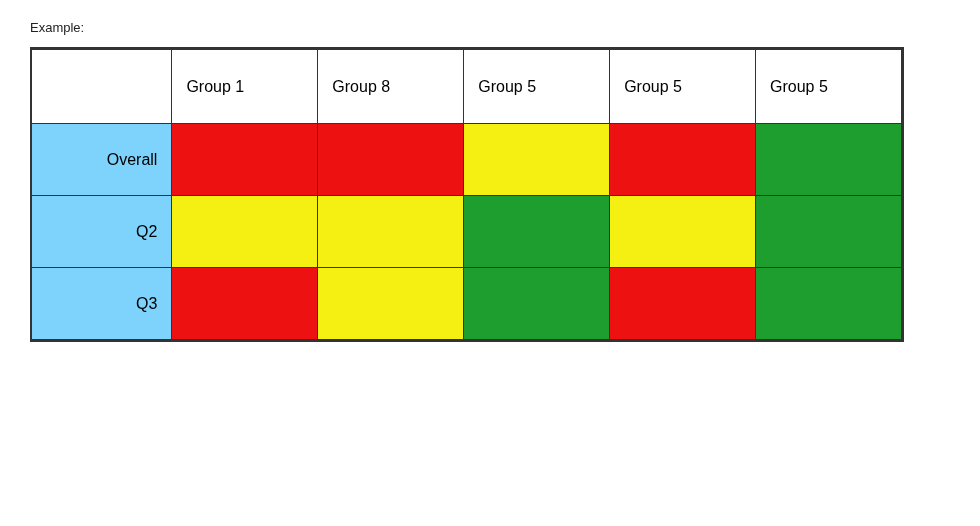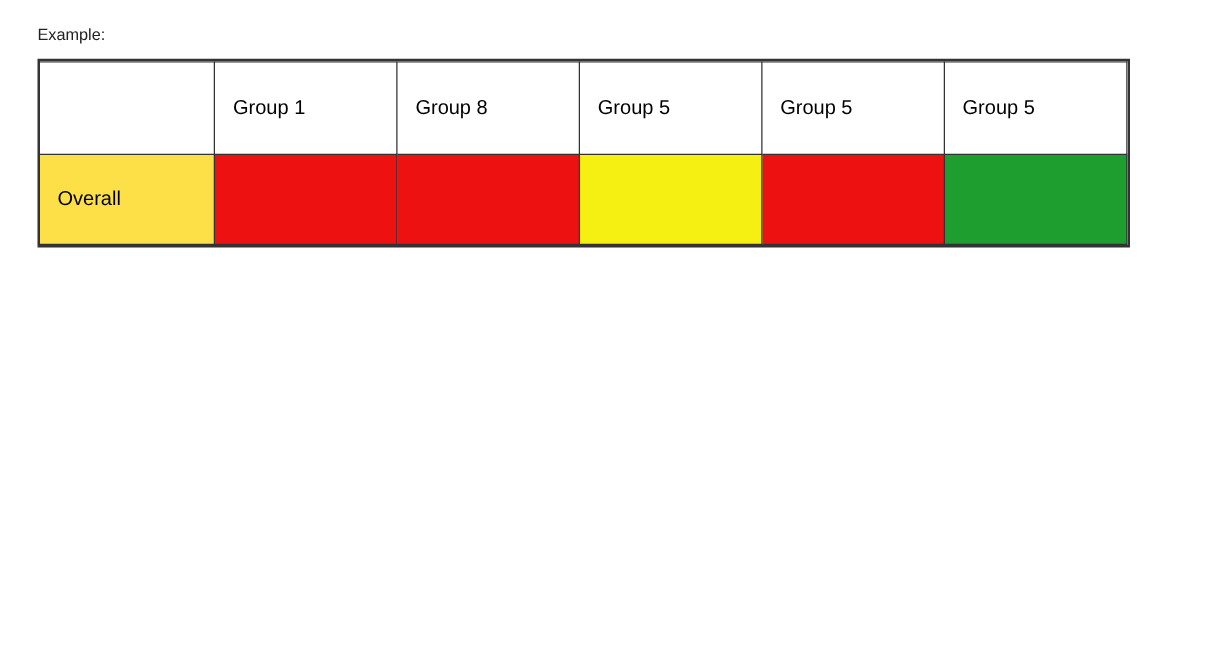--- a/index.html
+++ b/index.html
@@ -67,12 +67,13 @@
     }
 
     .data-row td.row-label {
-      background: #fde047;
+      background: #7dd3fc;
       padding: 10px 14px;
       font-size: 16px;
       vertical-align: middle;
       width: 140px;
       border-left: none;
+      text-align: right;
     }
 
     .data-row td.cell {

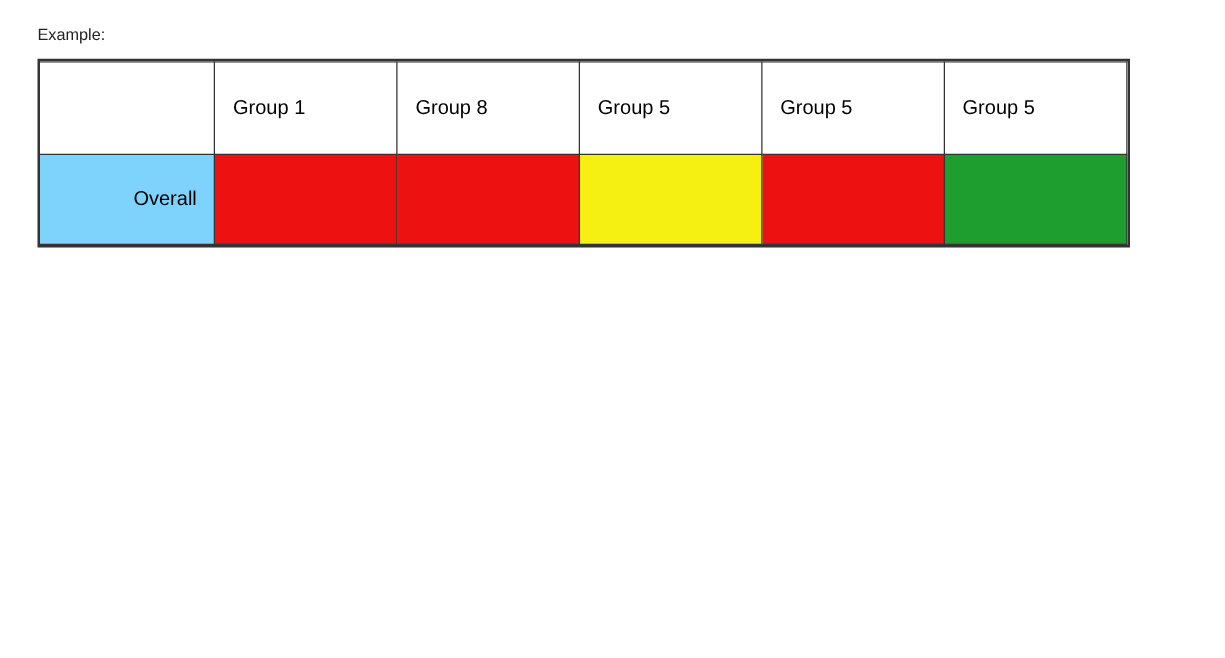--- a/index.html
+++ b/index.html
@@ -116,6 +116,14 @@
             <td class="cell red"></td>
             <td class="cell green"></td>
           </tr>
+          <tr class="data-row">
+            <td class="row-label">Q2</td>
+            <td class="cell yellow"></td>
+            <td class="cell yellow"></td>
+            <td class="cell green"></td>
+            <td class="cell yellow"></td>
+            <td class="cell green"></td>
+          </tr>
         </tbody>
     </table>
   </div>

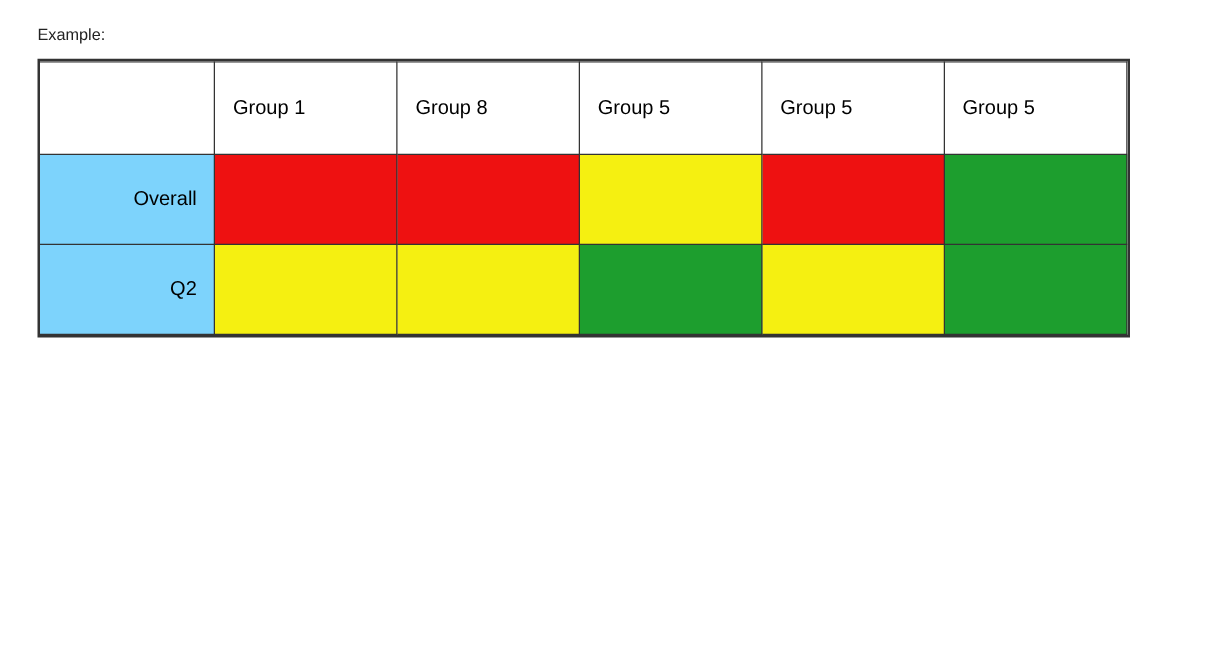--- a/index.html
+++ b/index.html
@@ -124,6 +124,14 @@
             <td class="cell yellow"></td>
             <td class="cell green"></td>
           </tr>
+          <tr class="data-row">
+            <td class="row-label">Q3</td>
+            <td class="cell red"></td>
+            <td class="cell yellow"></td>
+            <td class="cell green"></td>
+            <td class="cell red"></td>
+            <td class="cell green"></td>
+          </tr>
         </tbody>
     </table>
   </div>

